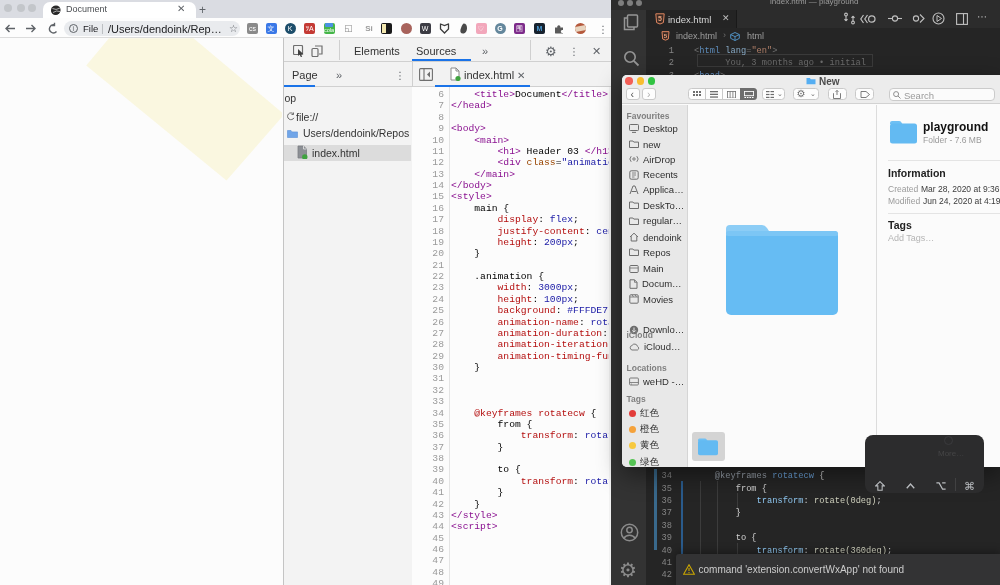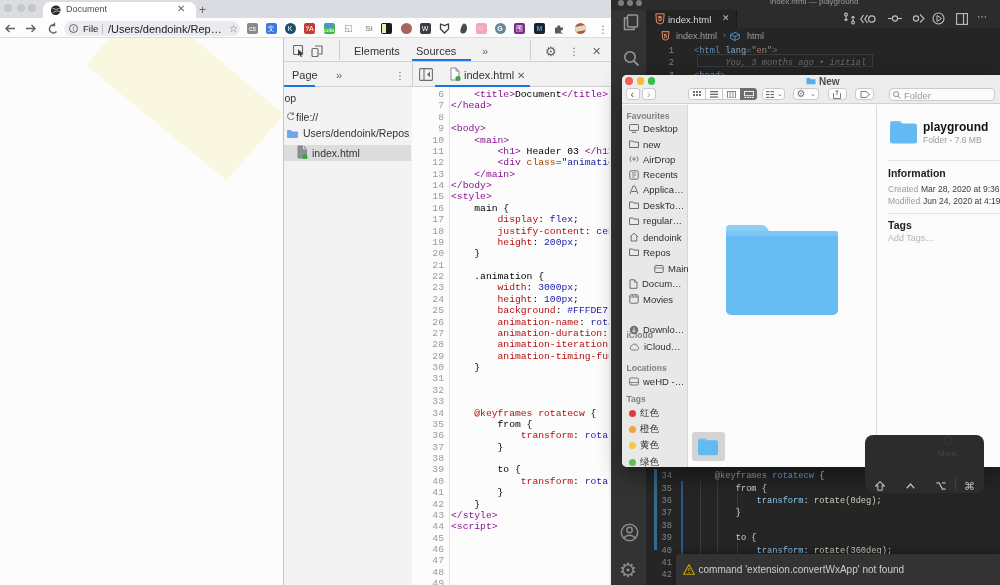--- a/index.html
+++ b/index.html
@@ -325,7 +325,7 @@
 2
 3</div>
   <div class="abs mono" style="left:83px;top:45px;font-size:8.7px;line-height:12.4px;color:#d4d4d4;"><span style="color:#707070">&lt;</span><span style="color:#5d8cba">html</span> <span style="color:#87a9c4">lang</span><span style="color:#707070">=</span><span style="color:#b07f68">"en"</span><span style="color:#707070">&gt;</span>
-<span style="color:#6b6b6b;font-style:italic">      You, 3 months ago • initial</span>
+<span style="color:#6b6b6b;">      You, 3 months ago • initial</span>
 <span style="color:#7e7e7e">&lt;</span><span style="color:#6a9ad0">head</span><span style="color:#7e7e7e">&gt;</span></div>
 
   <div class="abs" style="left:42.5px;top:469px;width:3px;height:81px;background:#39698c;"></div>

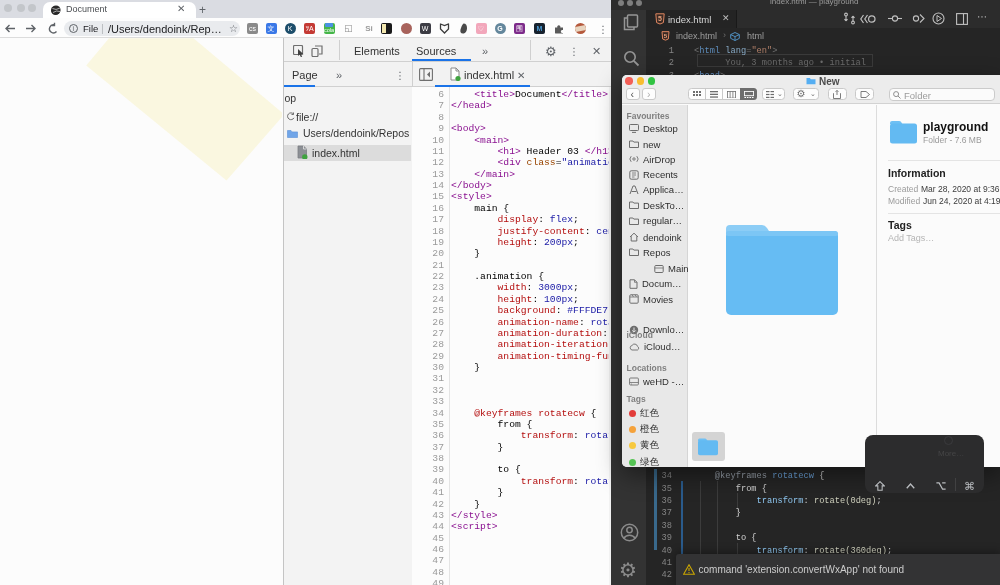--- a/index.html
+++ b/index.html
@@ -442,7 +442,7 @@
     <circle cx="3.1" cy="3.1" r="2.5" fill="none" stroke="#8e8e8e" stroke-width="1"></circle>
     <line x1="5" y1="5" x2="7.5" y2="7.5" stroke="#8e8e8e" stroke-width="1"></line>
   </svg>
-  <div class="abs" style="left:282px;top:15.2px;font-size:9.5px;color:#9b9b9b;">Folder</div>
+  <div class="abs" style="left:282px;top:15.2px;font-size:9.5px;color:#9b9b9b;">Search</div>
 
   <div class="abs" style="left:0;top:30.5px;width:66px;height:362px;background:#e8e8e8;border-right:1px solid #d5d5d5;"></div>
   <div class="fhead" style="top:36.5px;">Favourites</div>

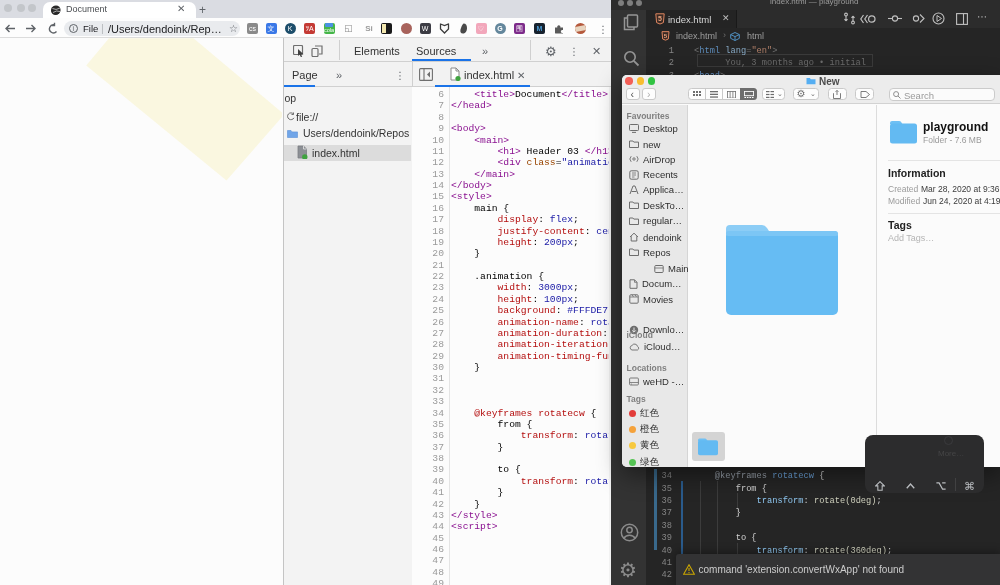--- a/index.html
+++ b/index.html
@@ -503,7 +503,7 @@
       </svg>
       <span>Repos</span>
     </div>
-  <div class="fitem" style="top:187.9px;margin-left:25px;">
+  <div class="fitem" style="top:187.9px;">
       <svg width="10" height="10" viewBox="0 0 10 10">
         <rect x="0.8" y="1.5" width="8.4" height="7" rx="1" fill="none" stroke="#6d6d6d" stroke-width="1"></rect>
         <line x1="0.8" y1="4" x2="9.2" y2="4" stroke="#6d6d6d" stroke-width="0.8"></line>

